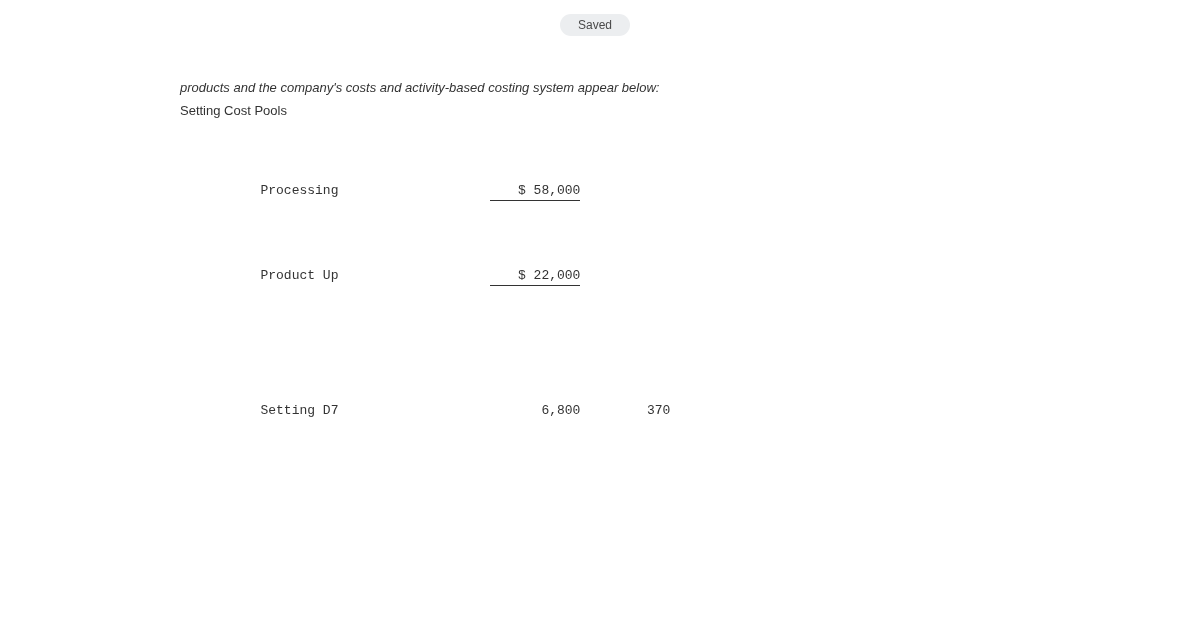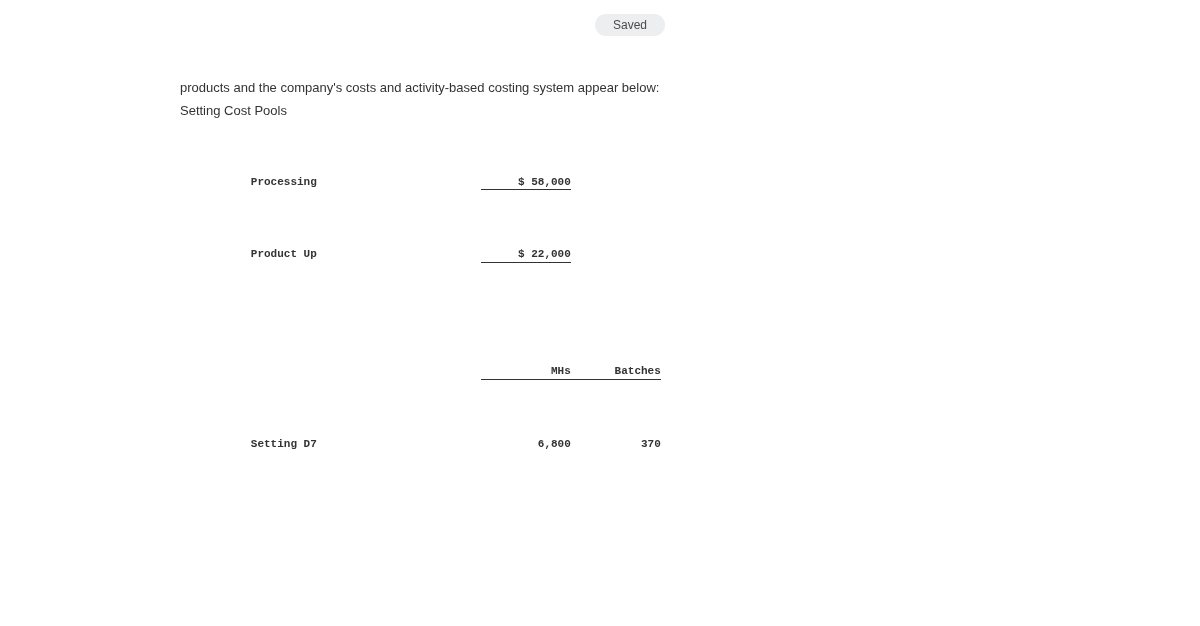--- a/index.html
+++ b/index.html
@@ -19,7 +19,7 @@
   .saved-badge {
     position: absolute;
     top: 14px;
-    left: 595px;
+    left: 560px;
     background: #eceef0;
     border-radius: 14px;
     padding: 4px 18px;

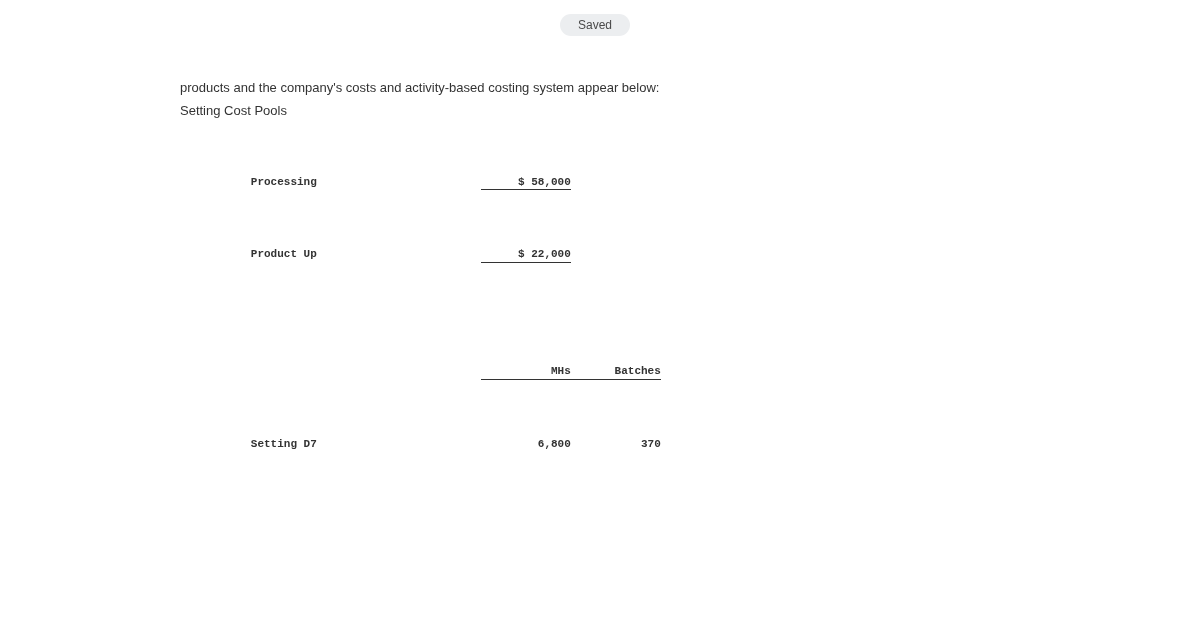--- a/index.html
+++ b/index.html
@@ -31,6 +31,7 @@
   }
   .intro {
     margin-bottom: 8px;
+    font-style: italic;
   }
   .section-title {
     margin: 6px 0 14px 0;

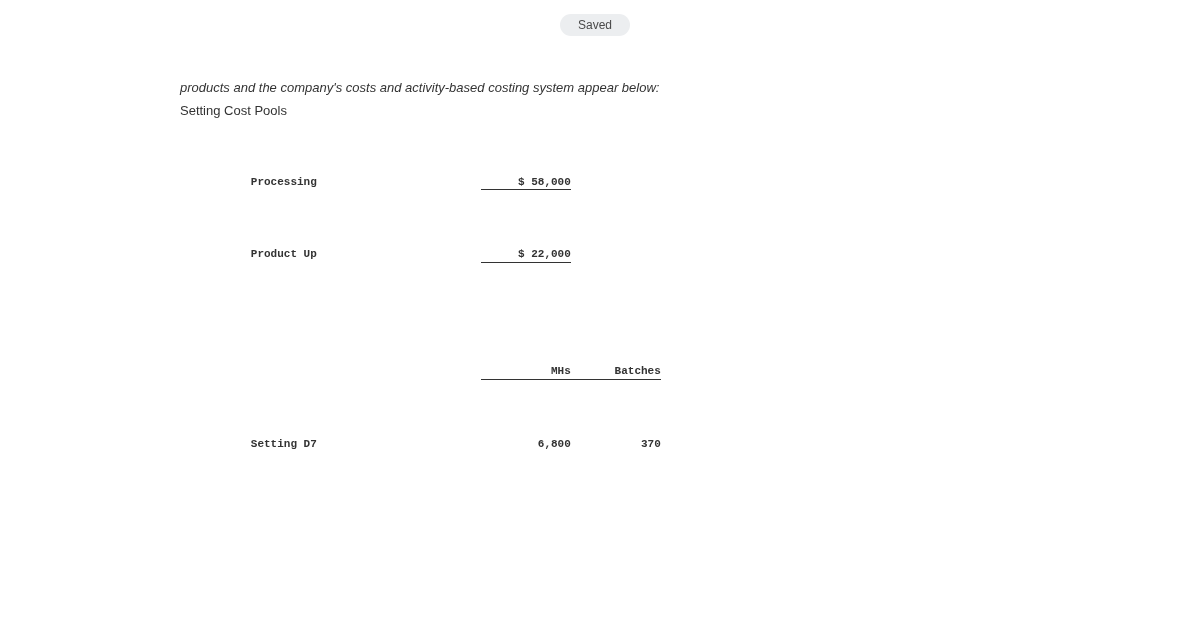--- a/index.html
+++ b/index.html
@@ -38,11 +38,10 @@
   }
   .mono-table {
     font-family: "Courier New", monospace;
-    font-size: 11px;
+    font-size: 13px;
     margin: 4px 0 16px 18px;
     line-height: 1.3;
     white-space: pre;
-    font-weight: bold;
   }
   .cell { display: inline-block; }
   .label-col { width: 230px; }

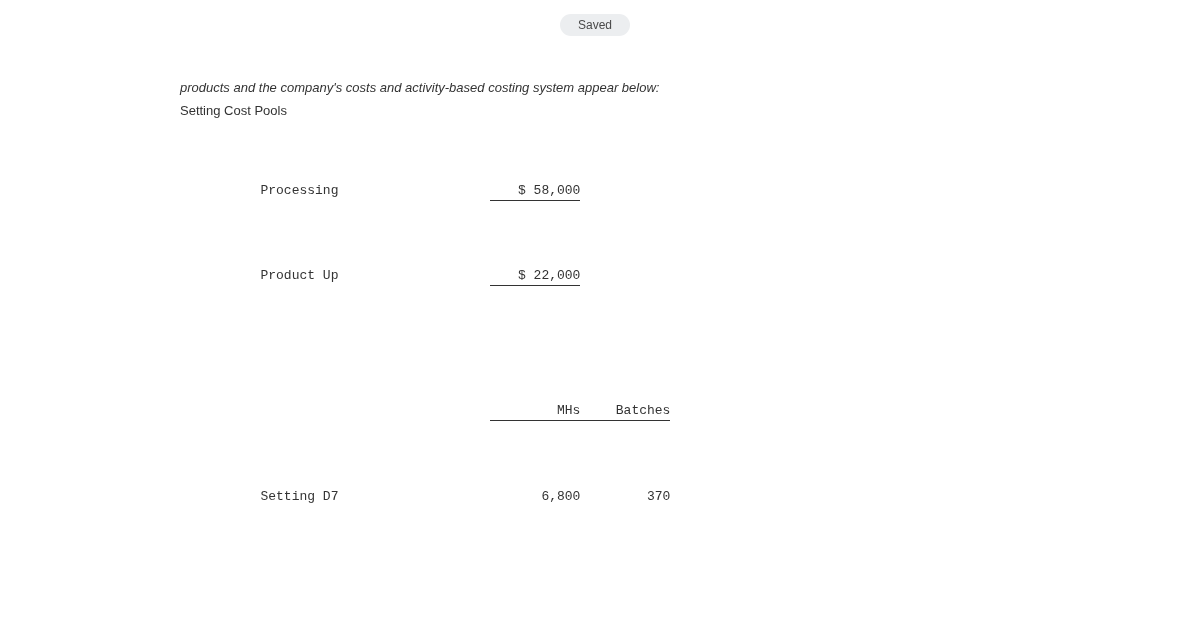--- a/index.html
+++ b/index.html
@@ -73,9 +73,6 @@
 
     <div class="mono-table">
       <div>
-        <span class="cell label-col"></span><span class="cell hdr-col underline-bottom">MHs</span><span class="cell hdr-col underline-bottom">Batches</span>
-      </div>
-      <div>
         <span class="cell label-col">Setting D7</span><span class="cell val-col">6,800</span><span class="cell val-col">370</span>
       </div>
       

